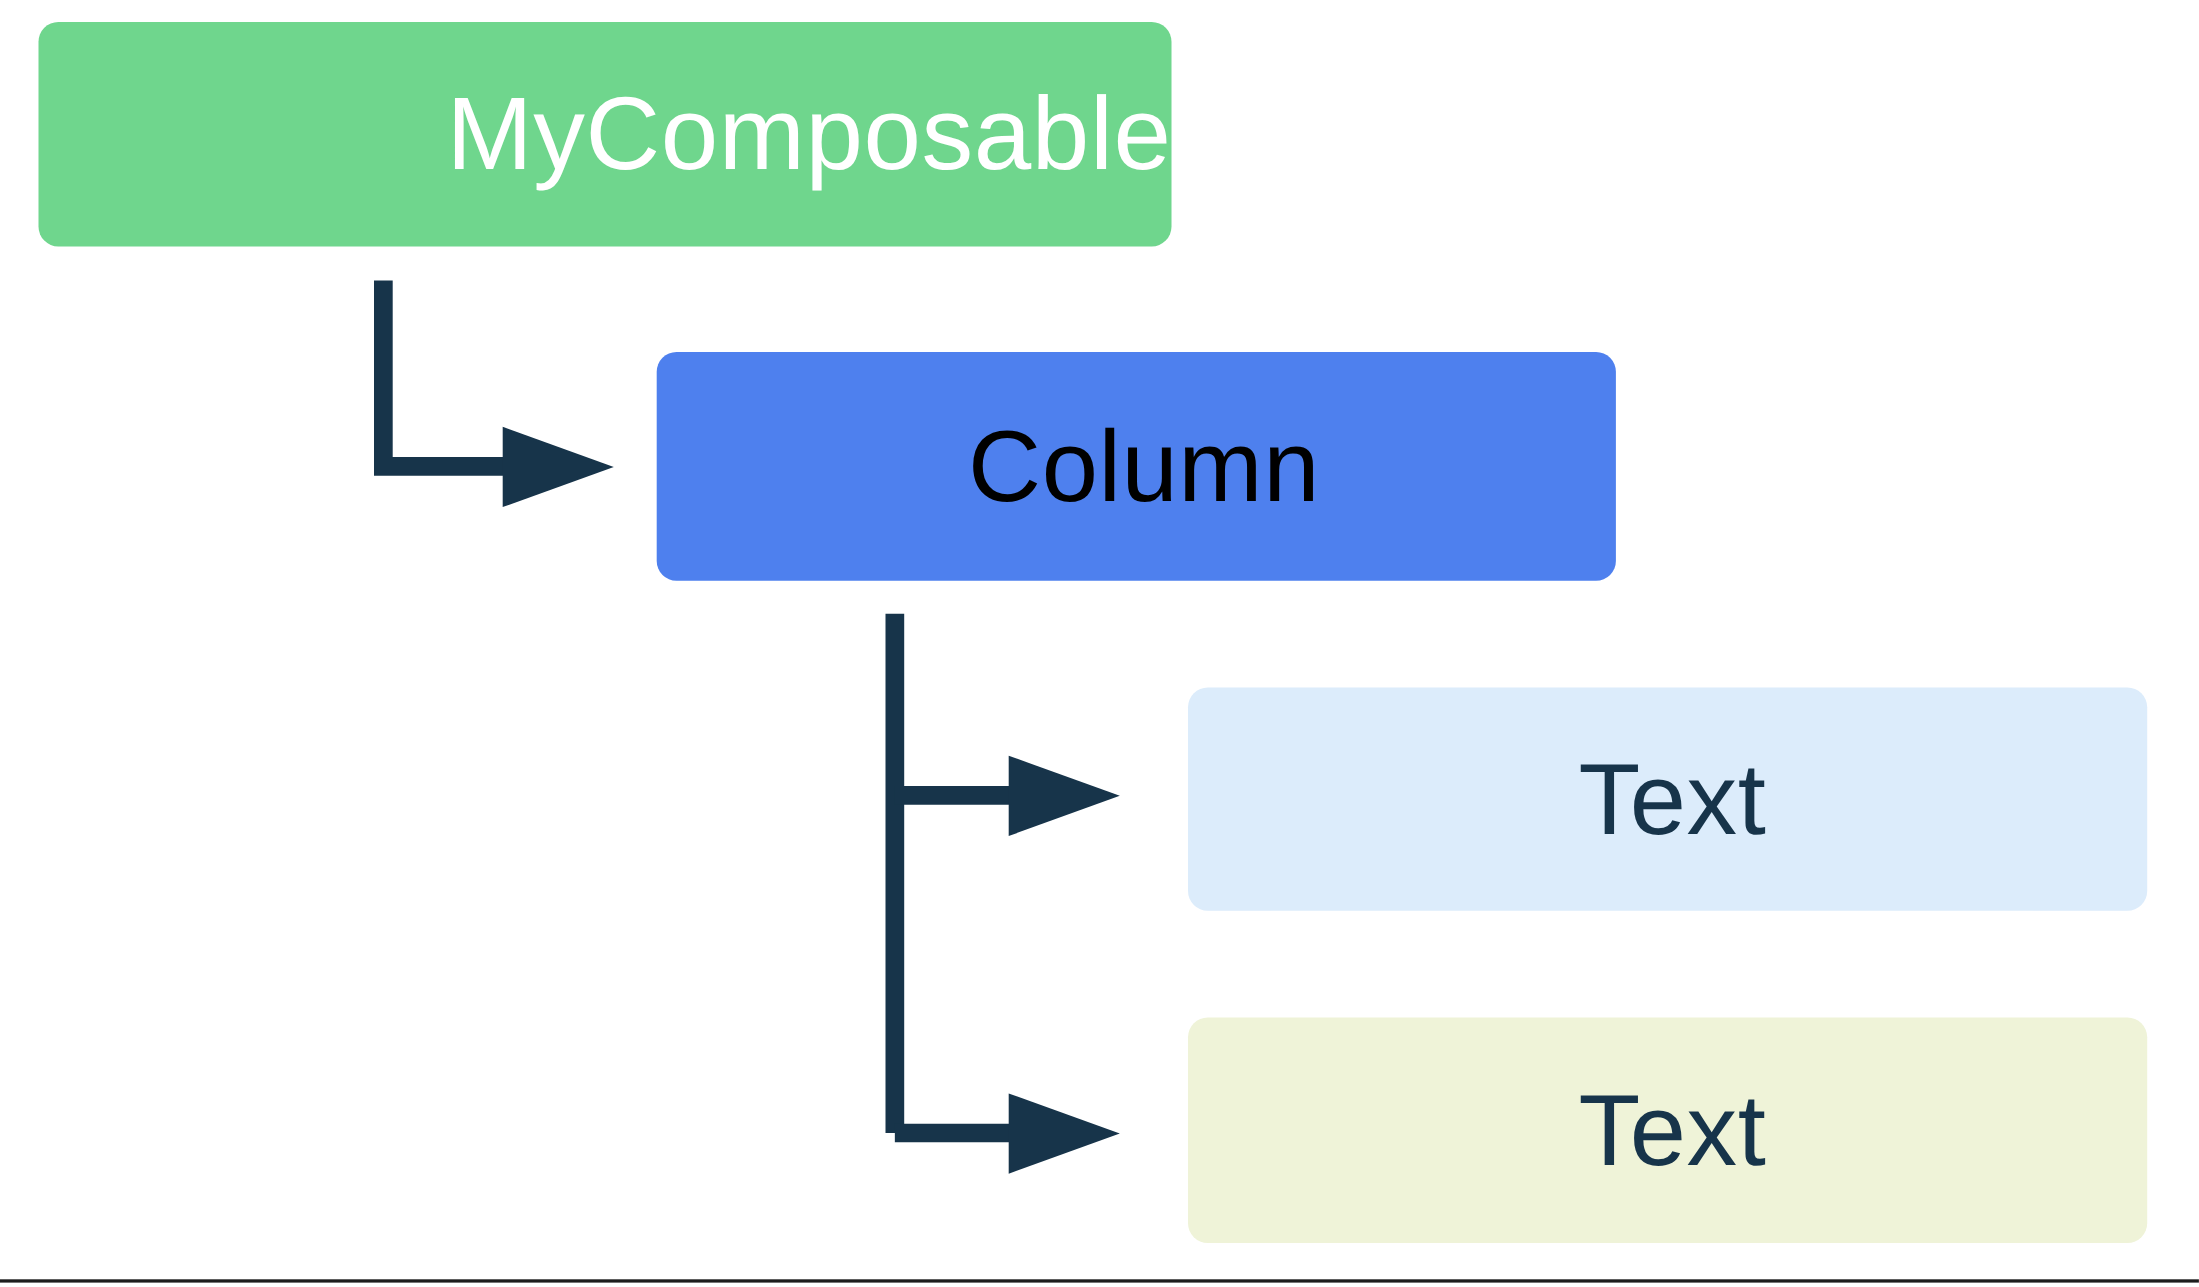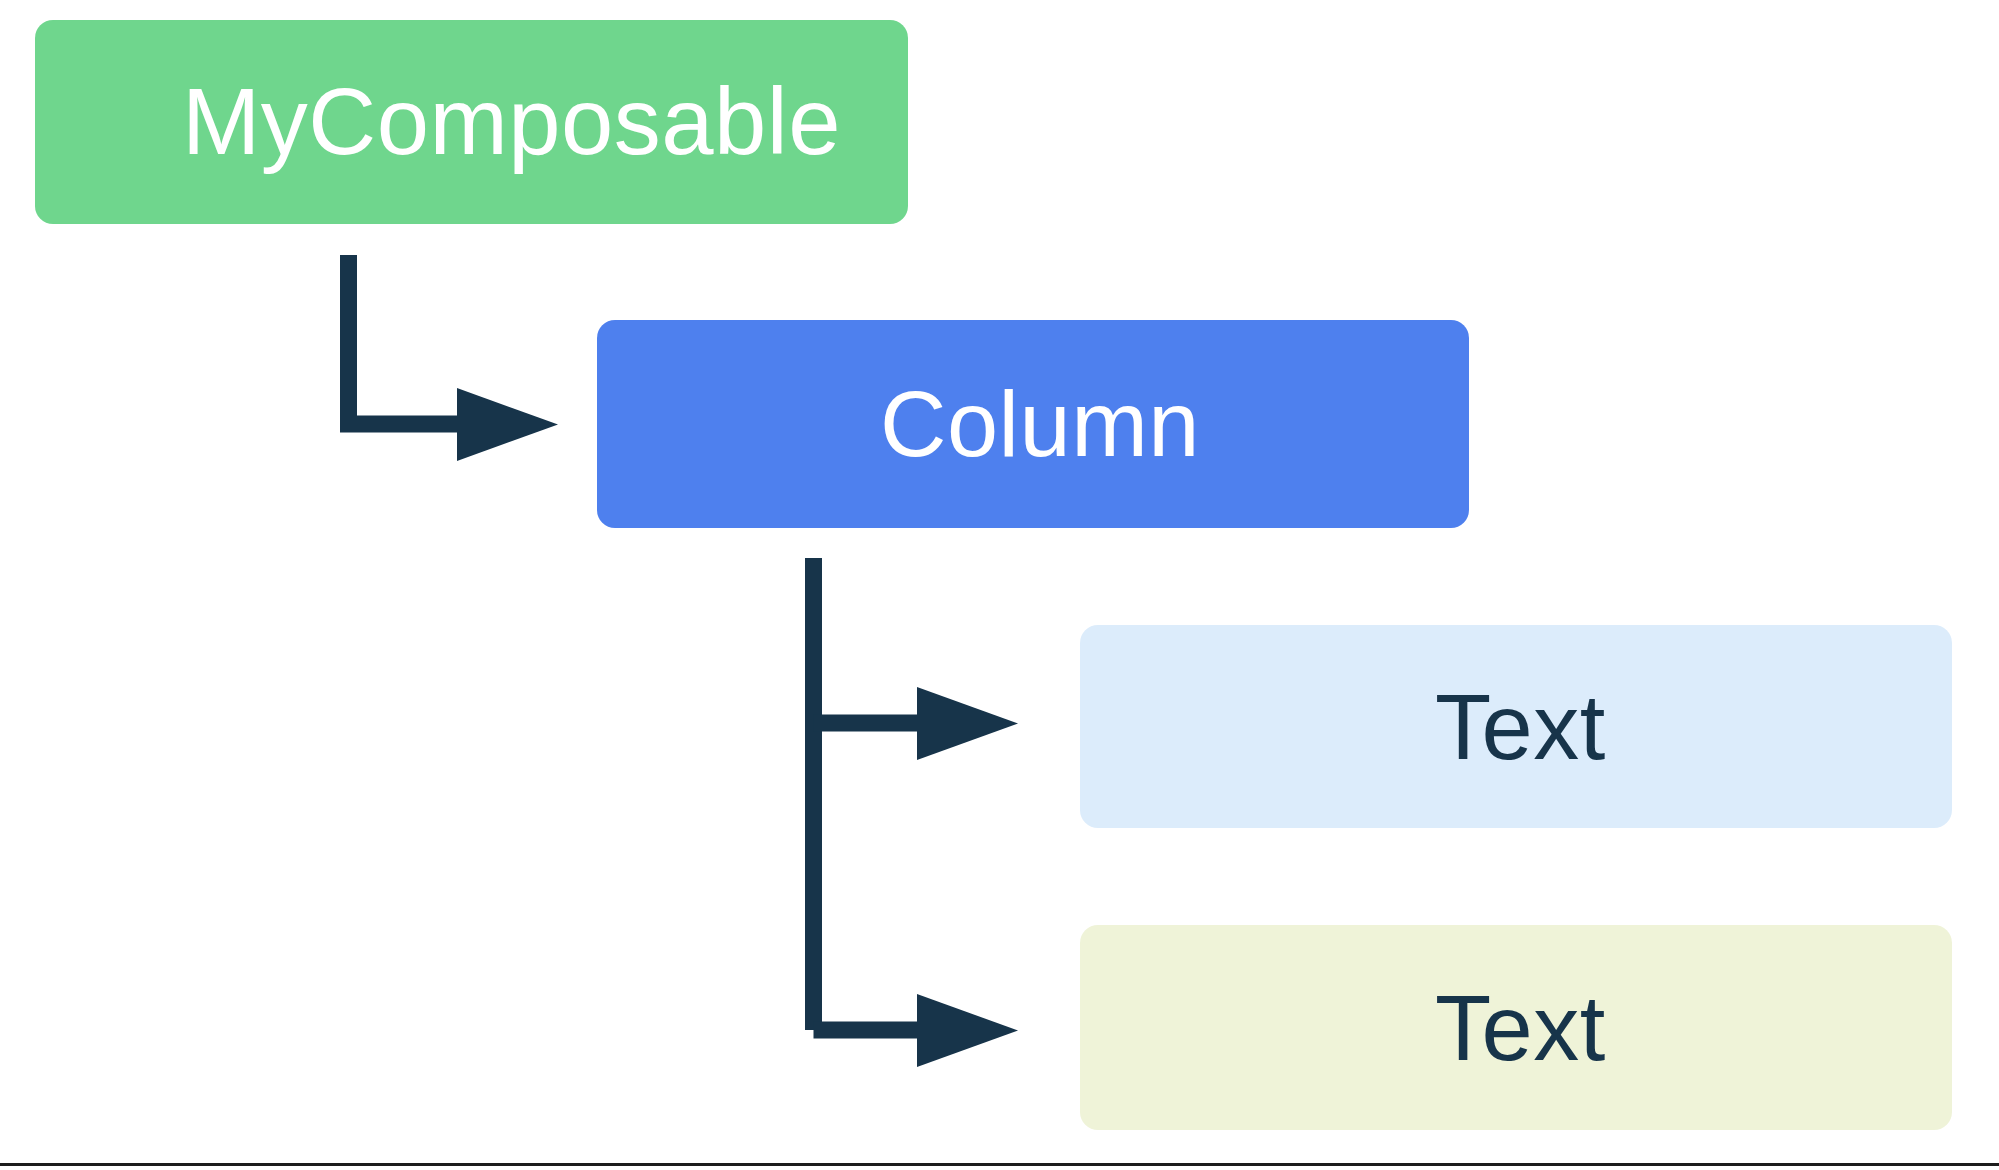--- a/index.html
+++ b/index.html
@@ -39,10 +39,10 @@
   #node-root {
     left: 35px;
     top: 20px;
-    width: 873px;
+    width: 1030px;
     height: 204px;
     background: #6FD68D;
-    justify-content: center;
+    justify-content: flex-end;
     padding-left: 80px;
   }
   #node-root .node-label {

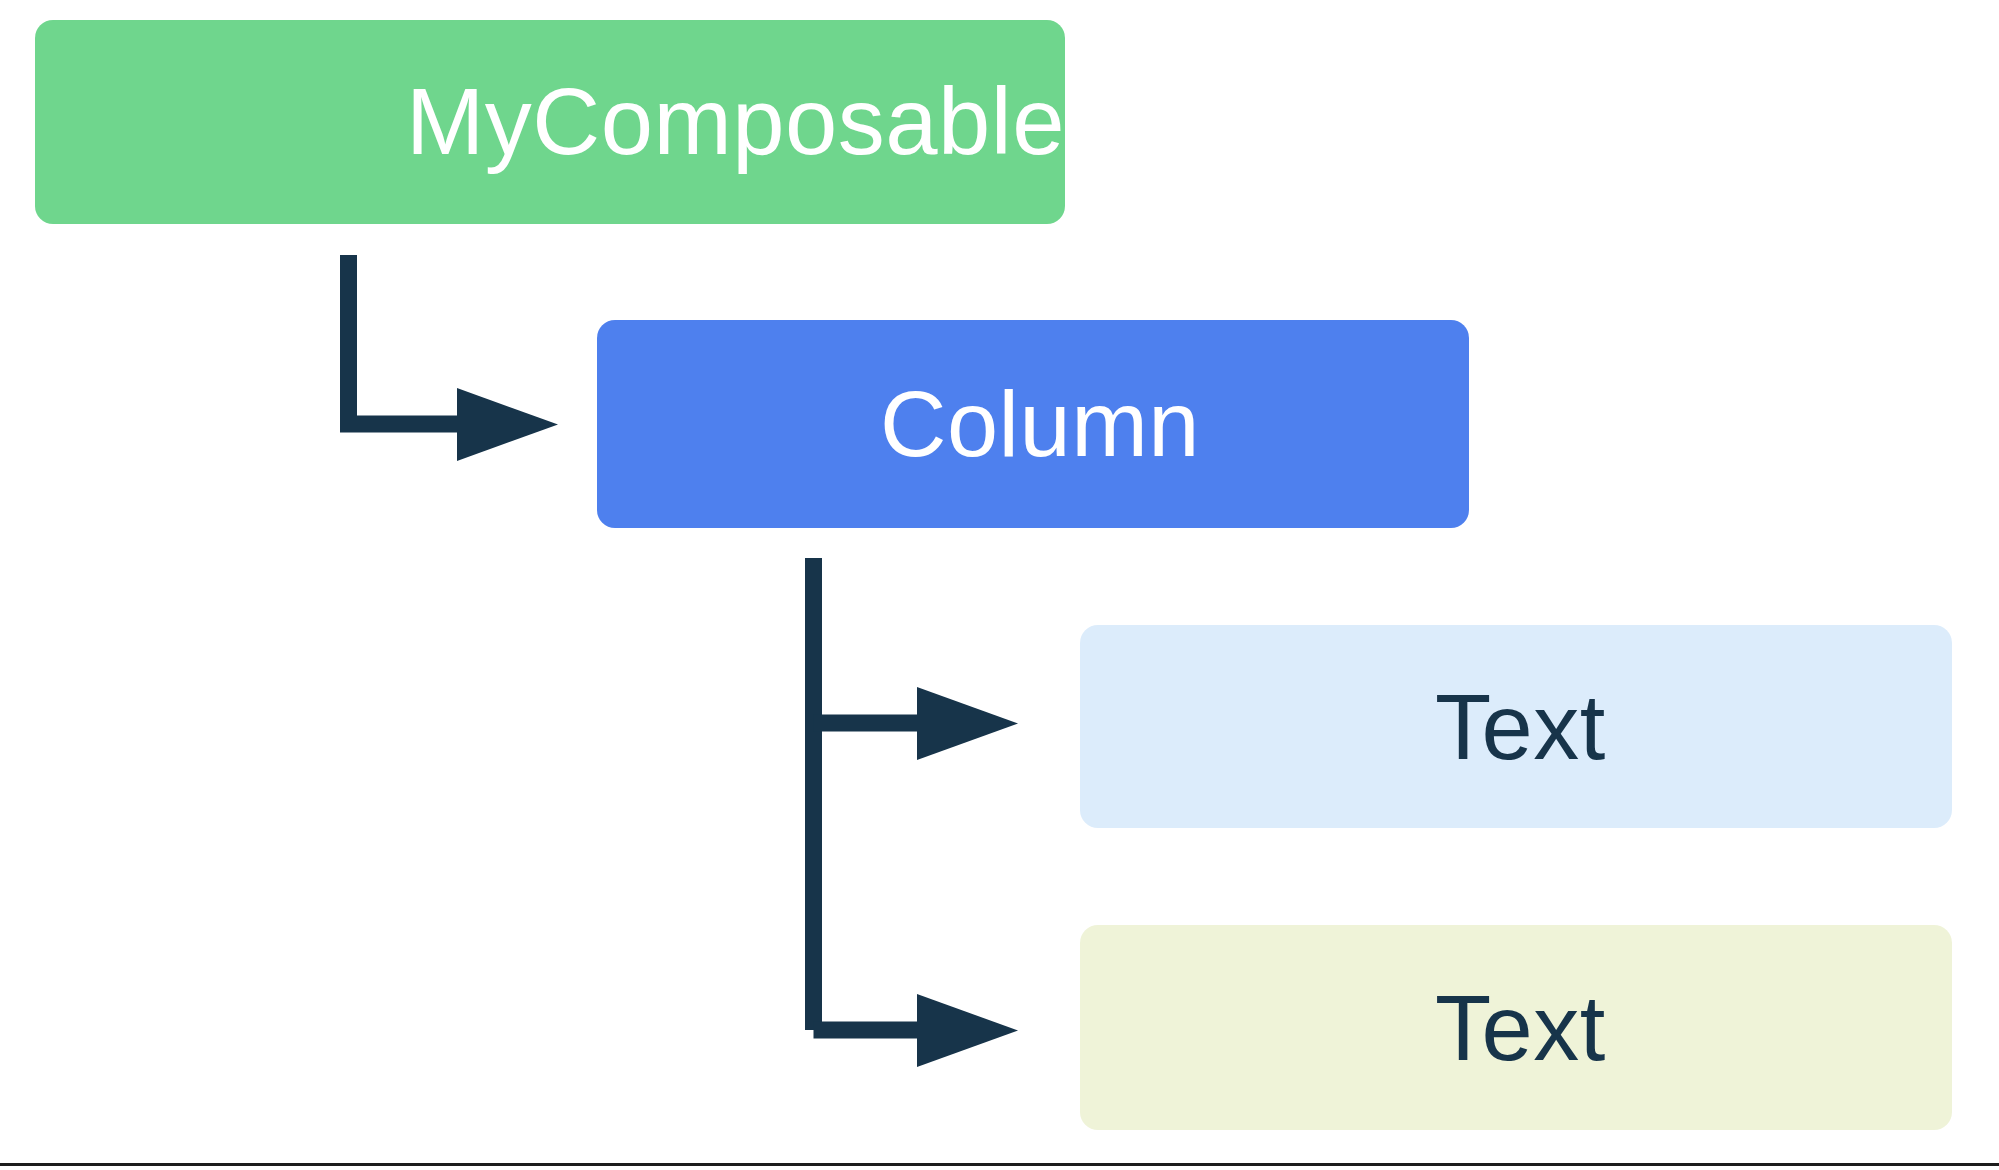--- a/index.html
+++ b/index.html
@@ -62,7 +62,7 @@
   }
   #node-column .node-label {
     font-size: 92px;
-    color: #ffffff;
+    color: #000000;
   }
 
   

